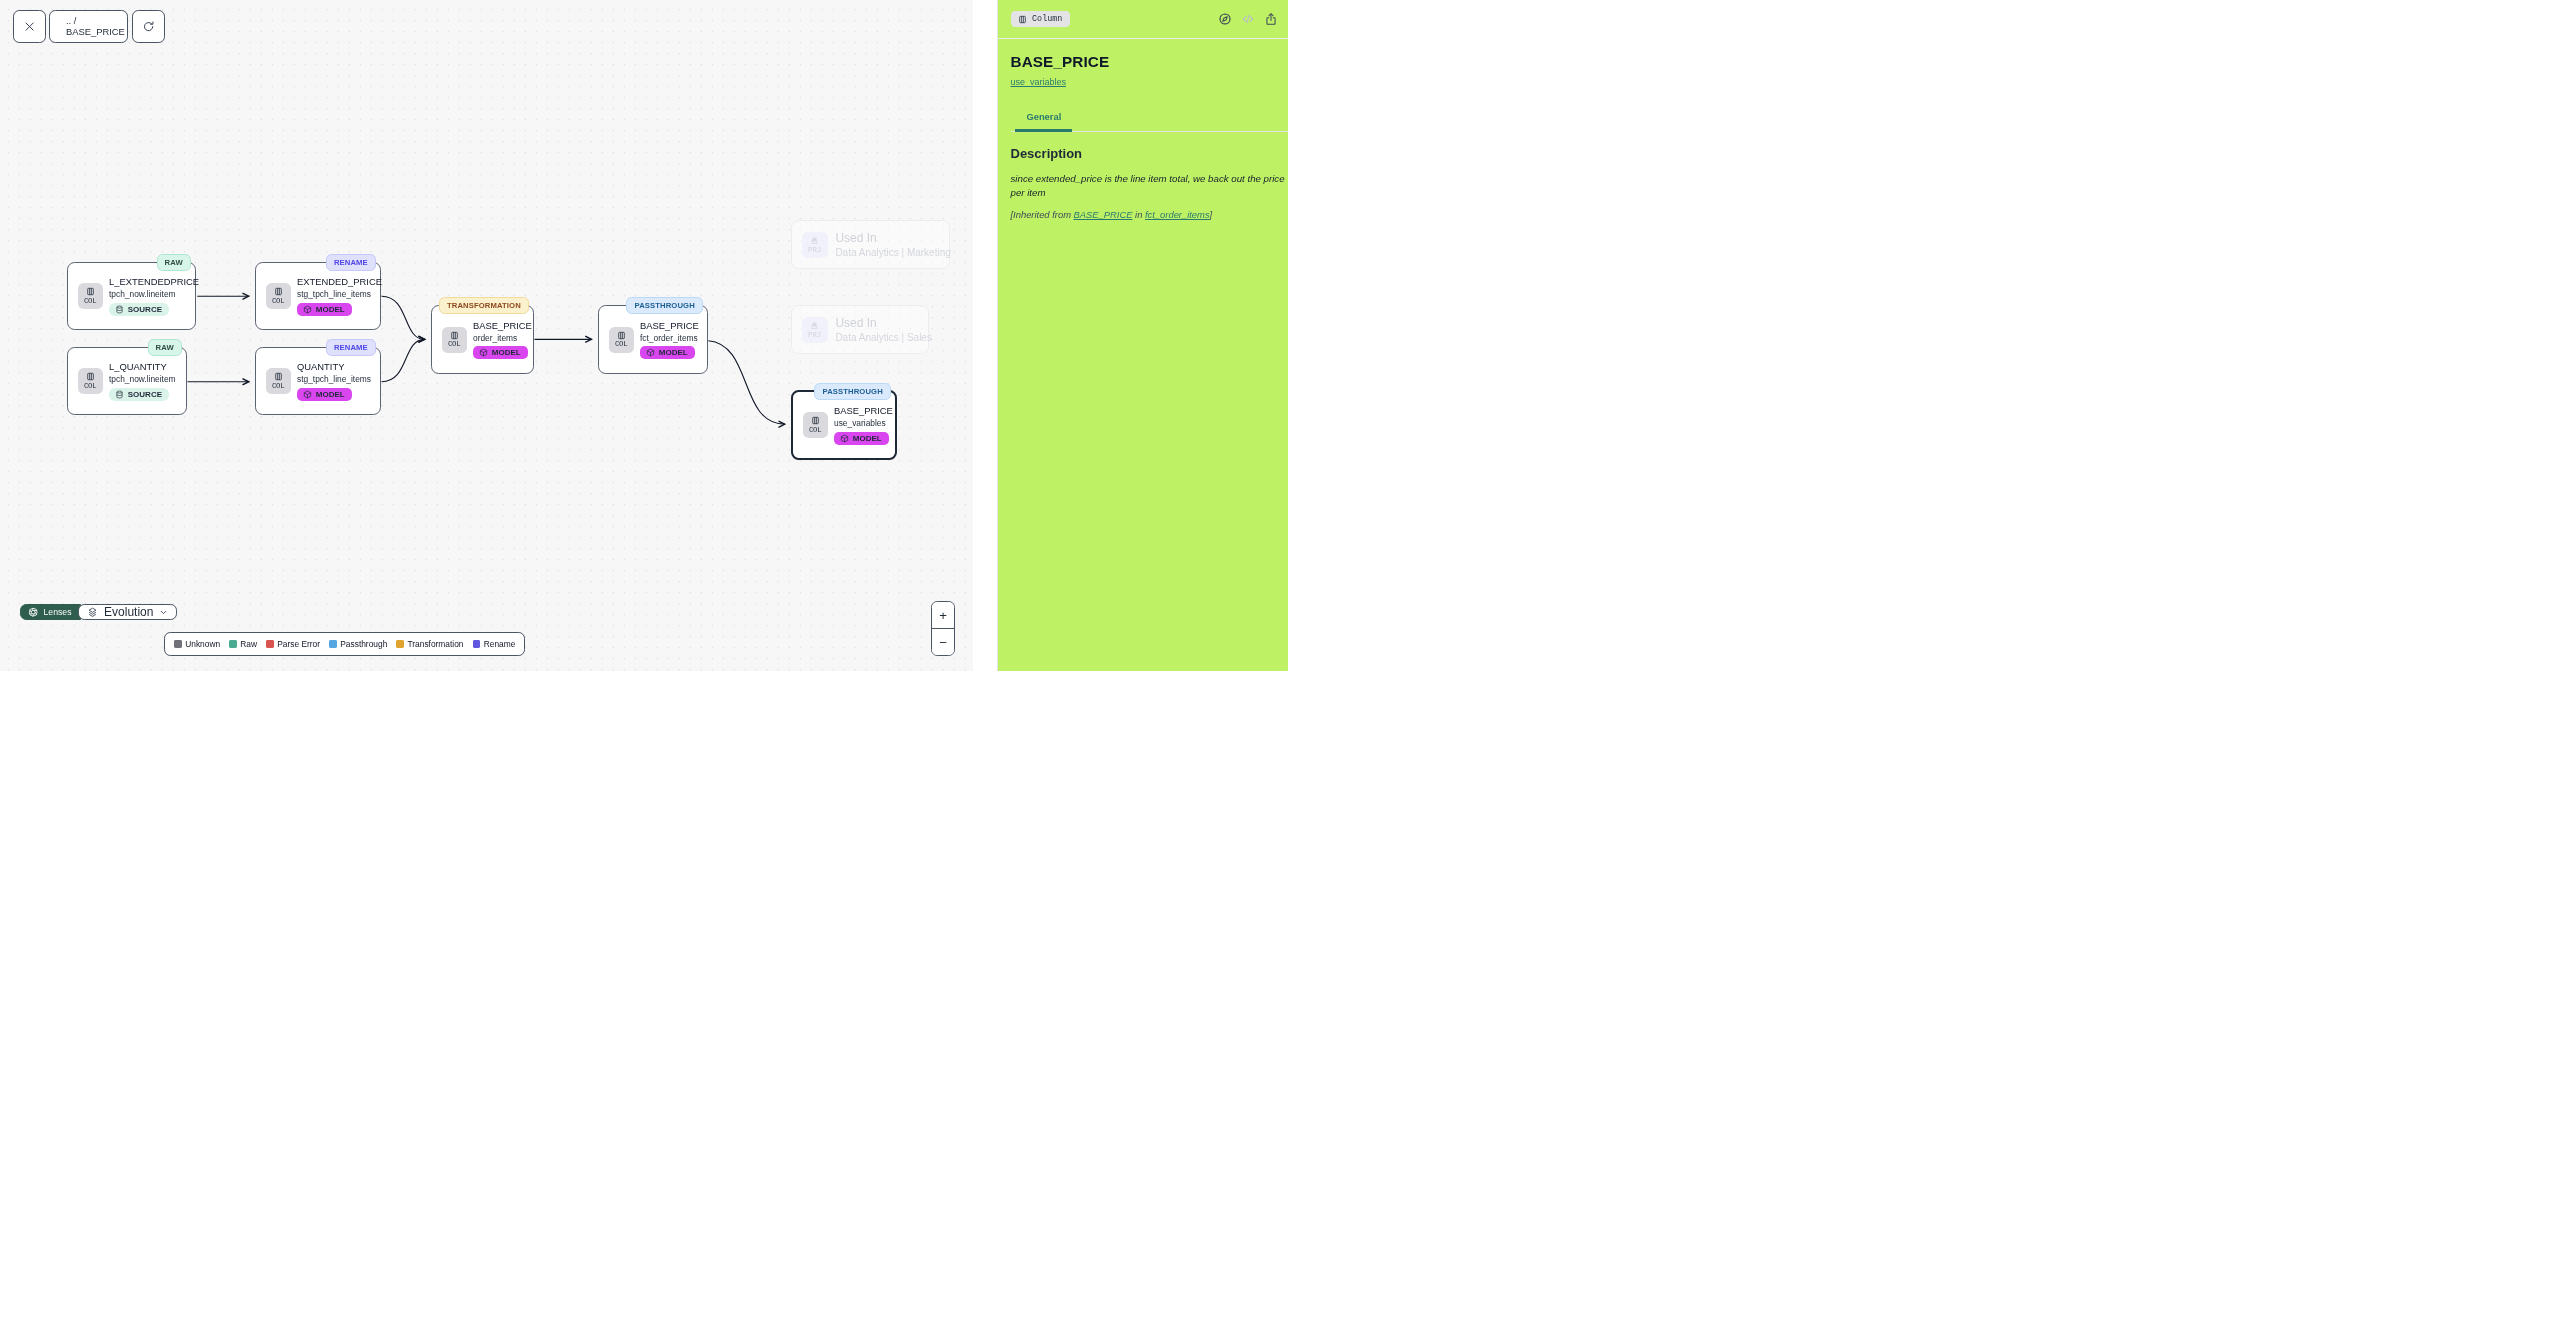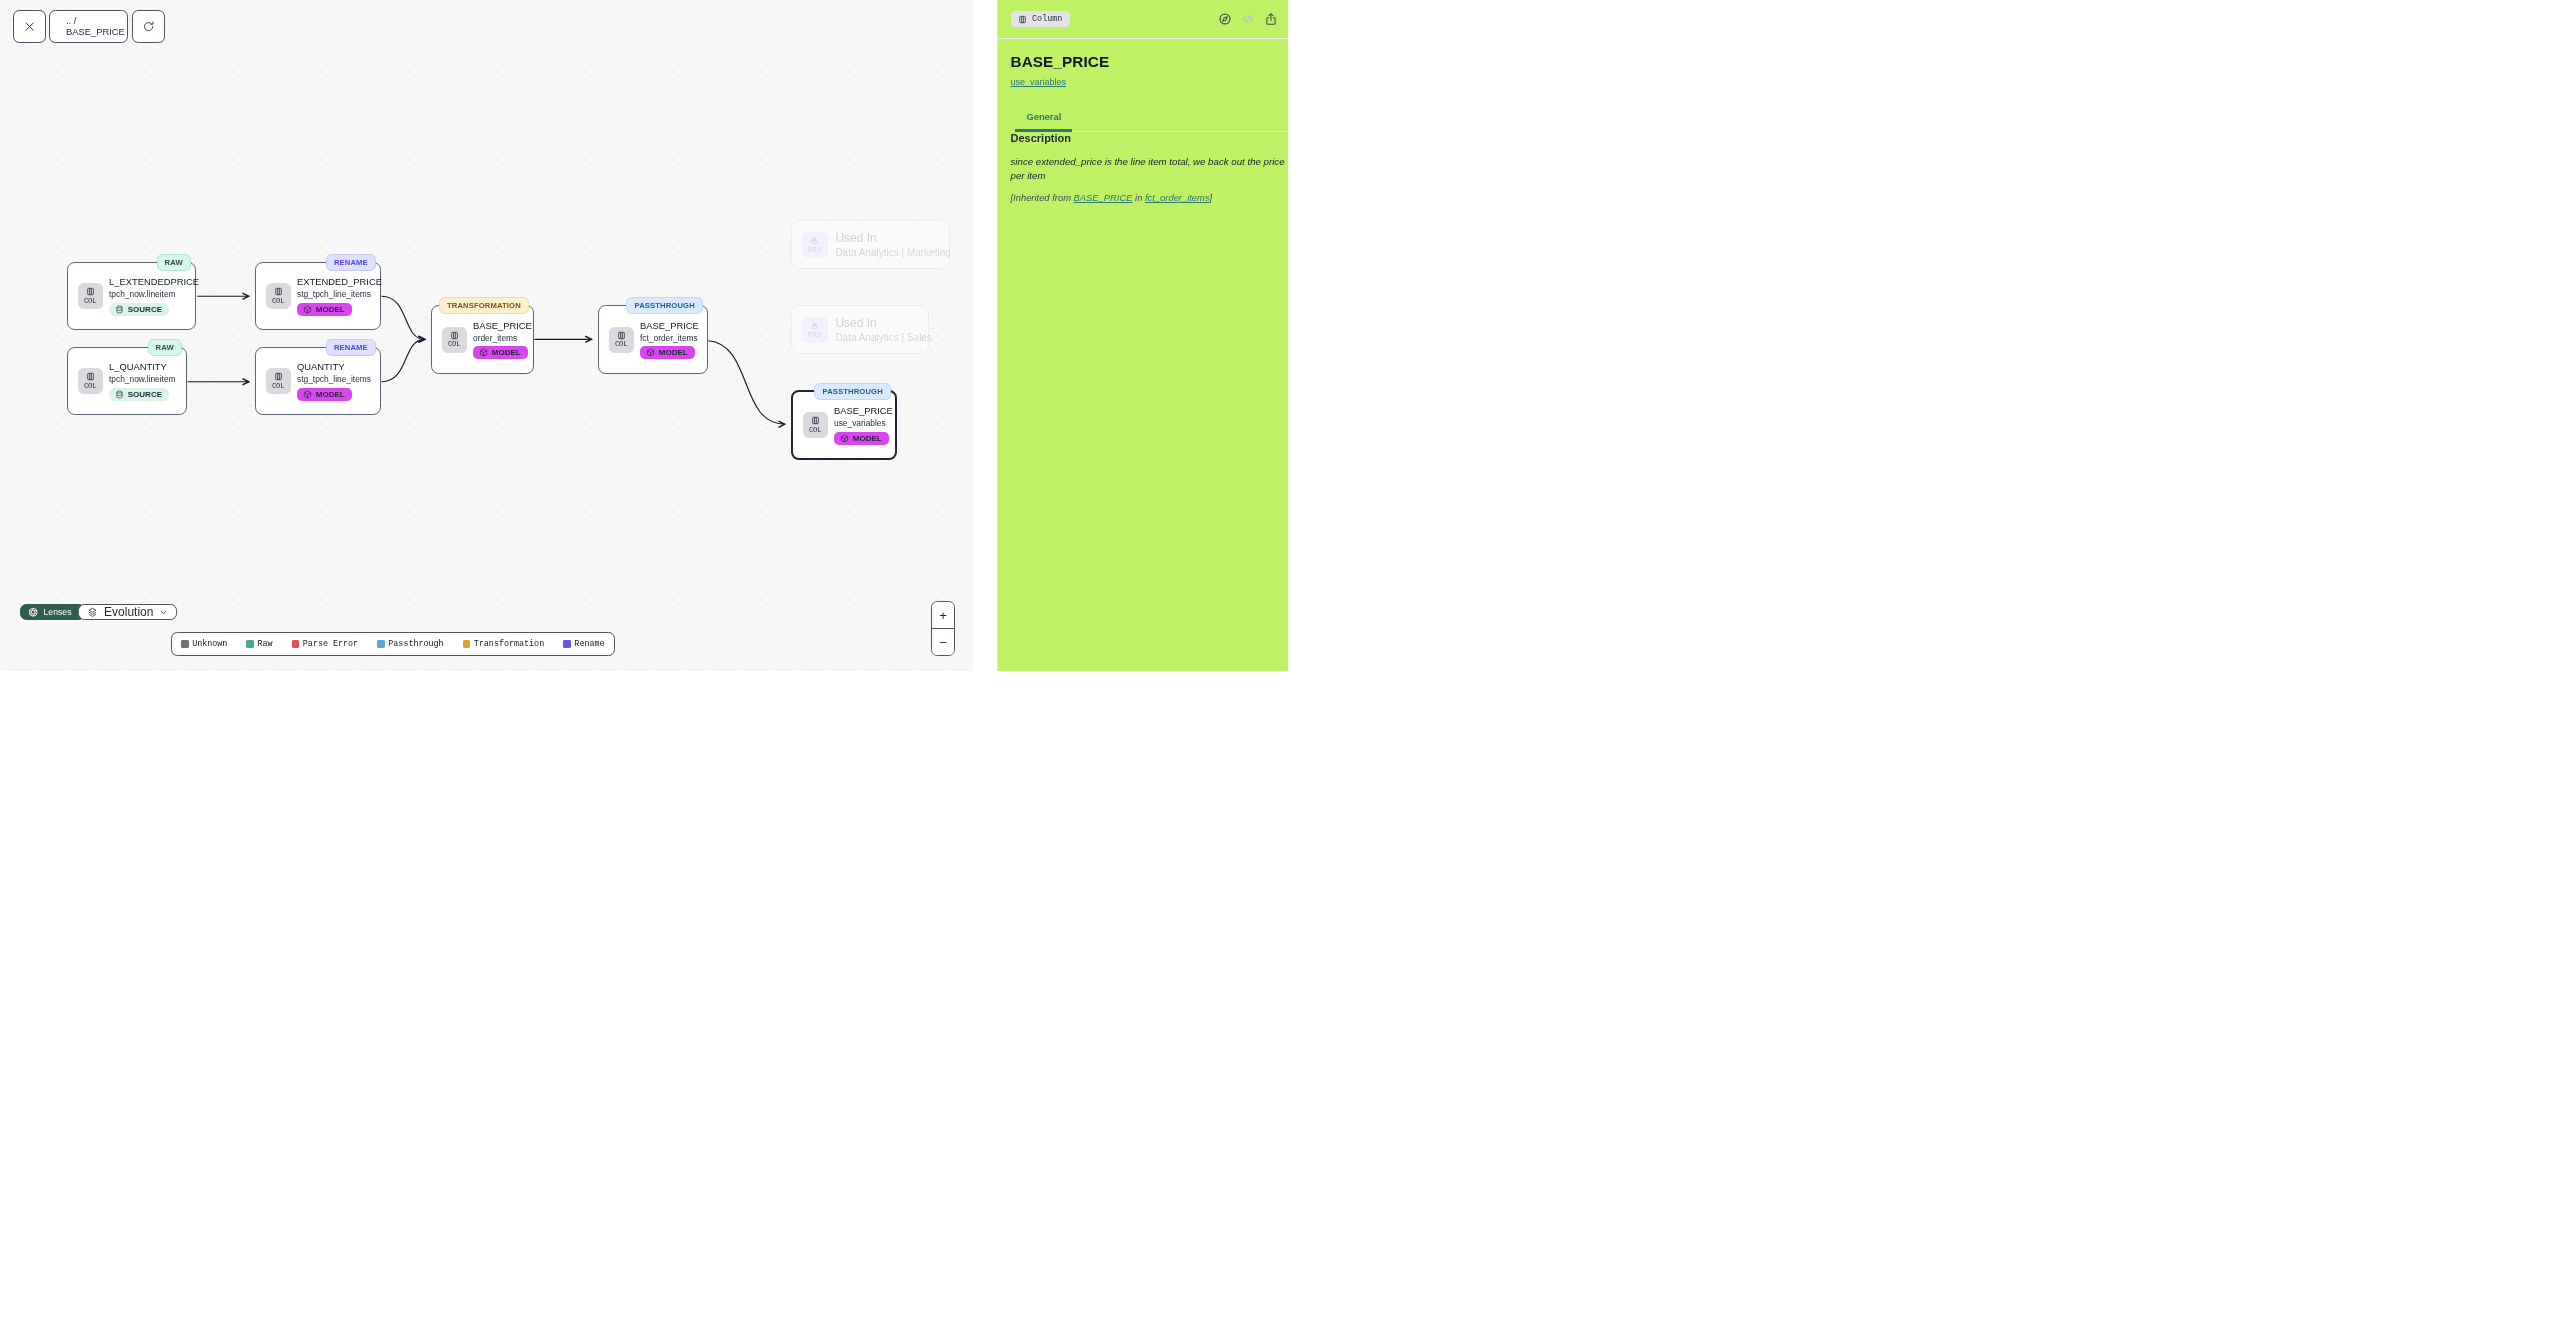--- a/index.html
+++ b/index.html
@@ -107,7 +107,7 @@
   .tab.active::after { content:""; position:absolute; left:0; right:0; bottom:-1.4px; height:2.8px;
     background:#2b7a70; }
 
-  .desc-label { font-size:11px; font-weight:700; color:#1f2937; }
+  .desc-label { margin-top:14px; font-size:13px; font-weight:700; color:#1f2937; }
   .desc-text { margin-top:11px; font-size:9.7px; font-style:italic; color:#16202e; line-height:1.5; }
   .inherited { margin-top:8.4px; font-size:9.4px; font-style:italic; color:#3f4a5a; }
   .inherited a { color:#2b7a70; text-decoration:underline; font-style:italic; cursor:pointer; }

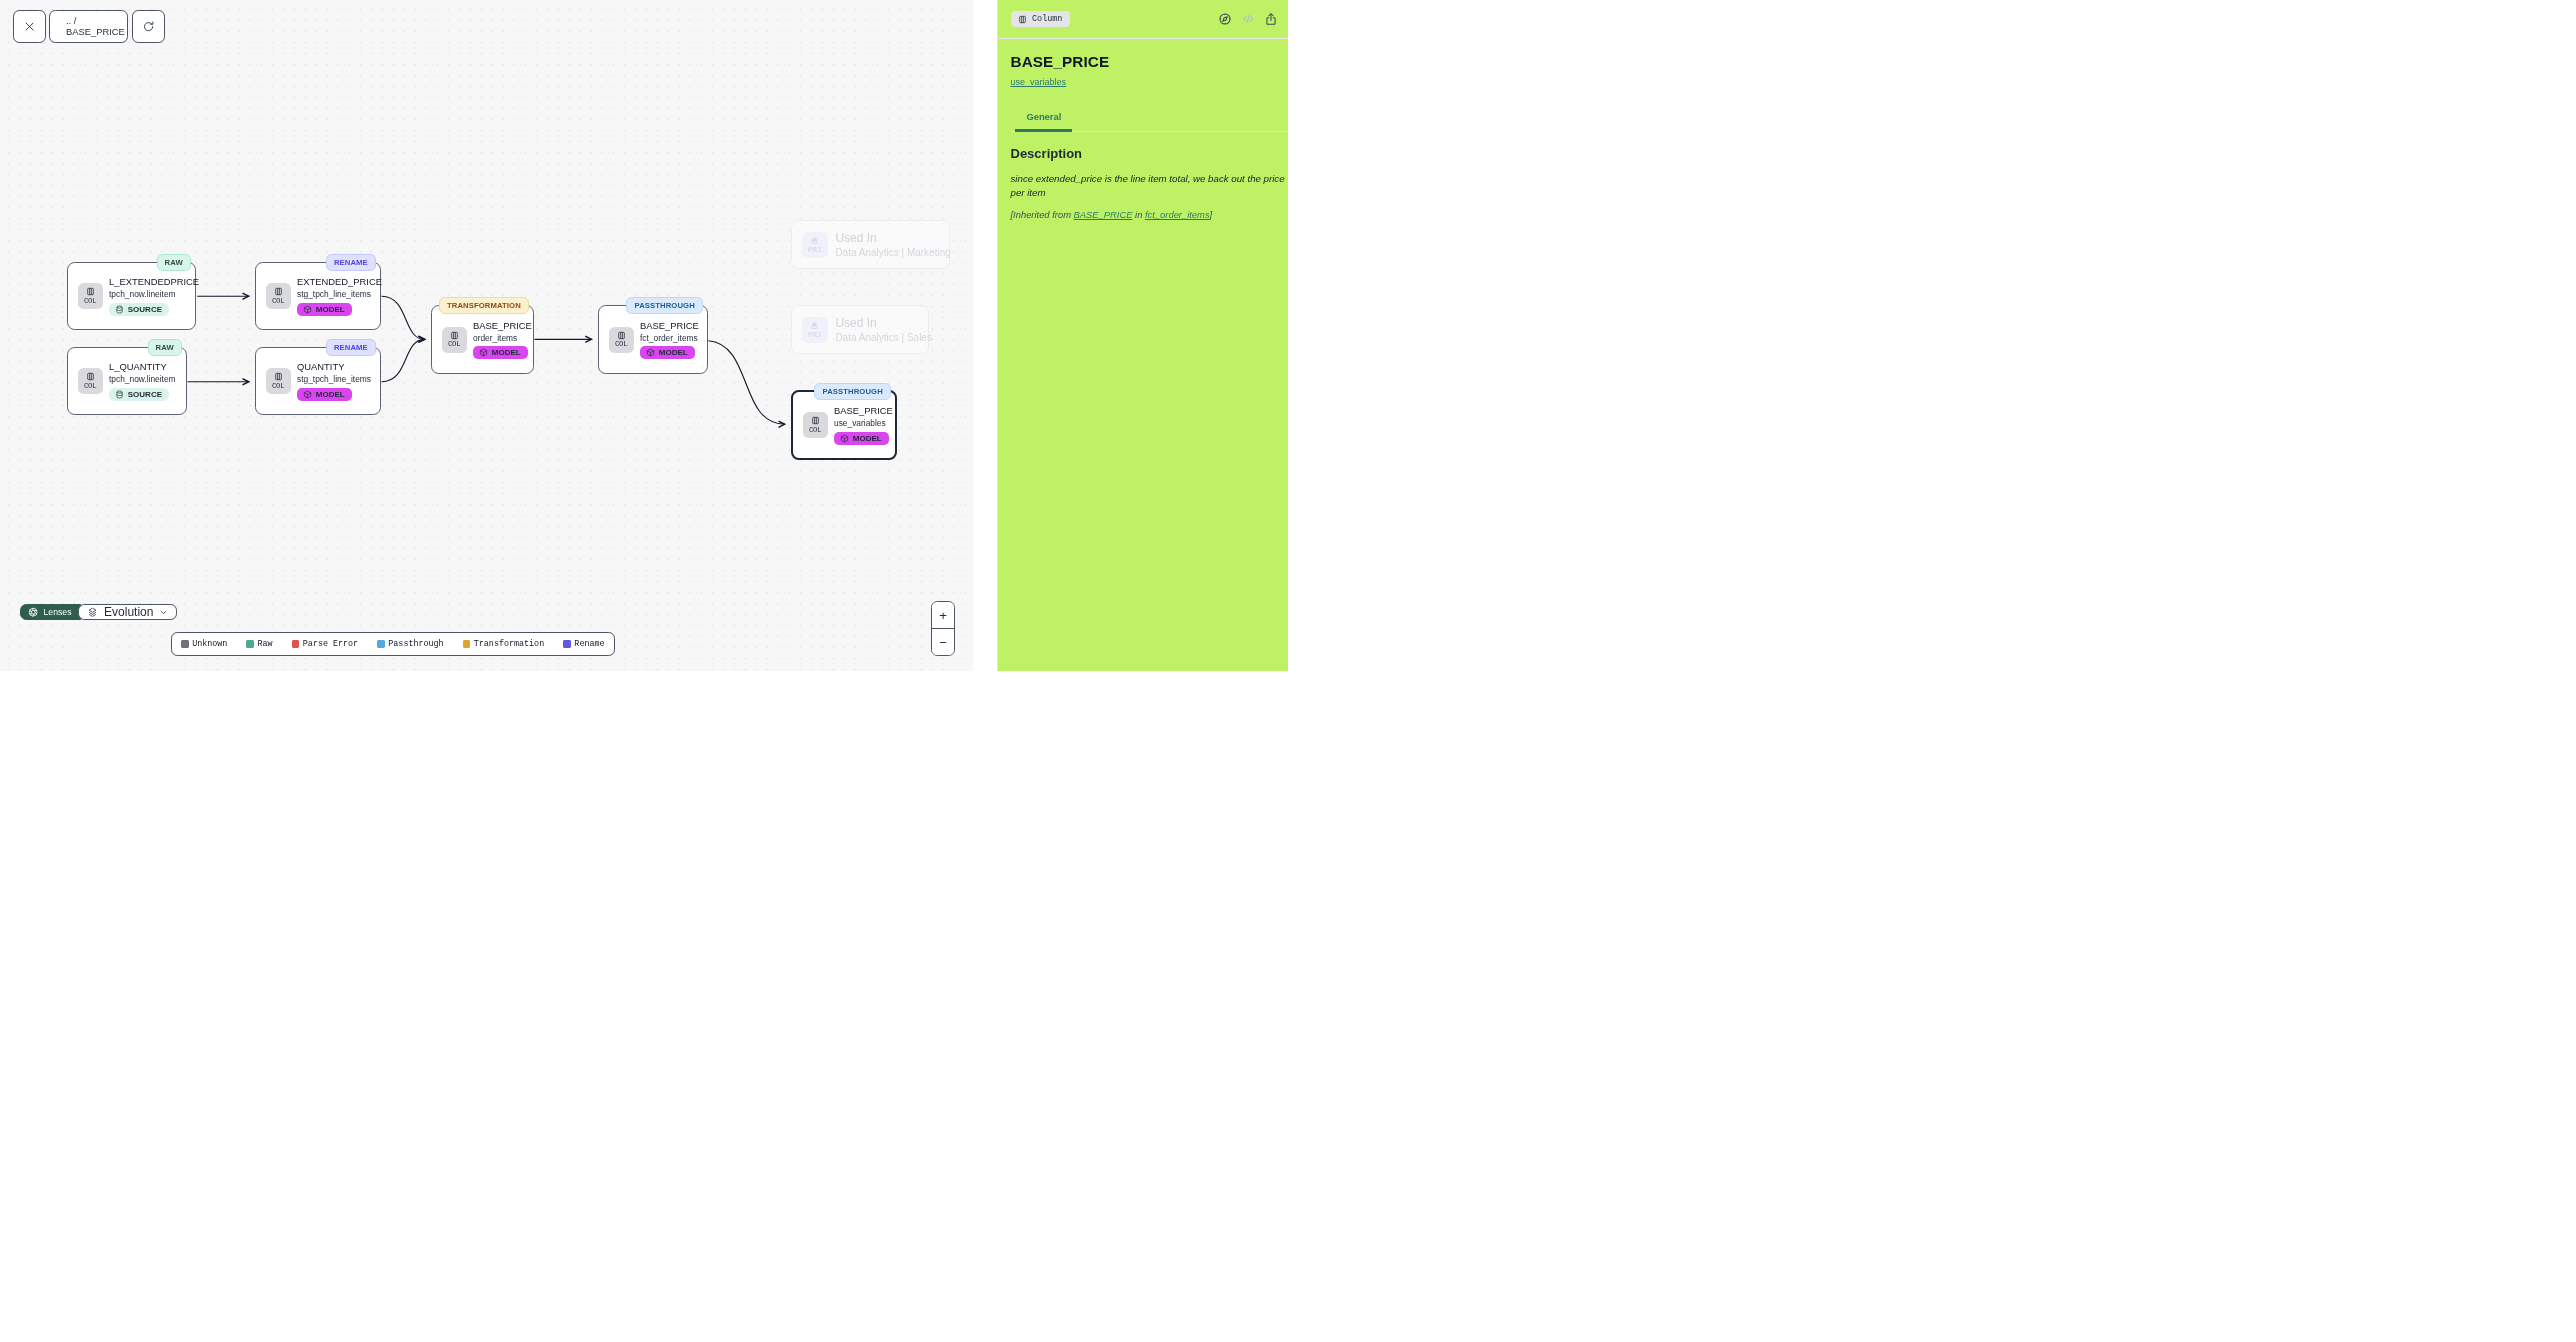--- a/index.html
+++ b/index.html
@@ -78,8 +78,8 @@
     font-size:12px; cursor:pointer; }
   .lens-select svg.lyr { width:11px; height:11px; color:#374151; }
   .lens-select svg.chev { width:9px; height:9px; color:#374151; }
-  .legendbox { position:absolute; left:171px; top:632px; height:24px; display:flex; align-items:center;
-    gap:19px; background:#fff; border:1px solid #4b5563; border-radius:6.3px; padding:0 9px;font-family:Liberation Mono, monospace; }
+  .legendbox { position:absolute; left:164px; top:632px; height:24px; display:flex; align-items:center;
+    gap:9px; background:#fff; border:1px solid #4b5563; border-radius:6.3px; padding:0 9px; }
   .litem { display:flex; align-items:center; gap:3.5px; font-size:8.4px; color:#111827; }
   .lsq { width:7.7px; height:7.7px; border-radius:1.4px; display:inline-block; }
 

